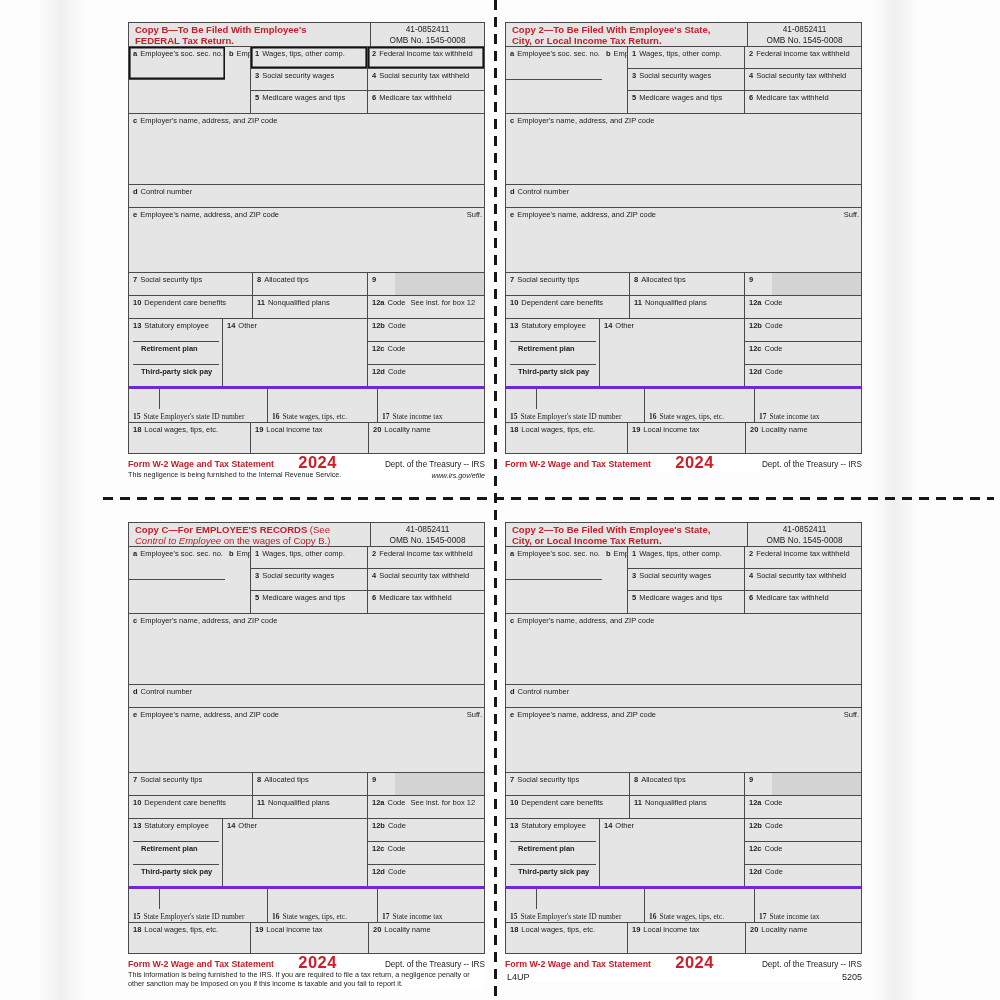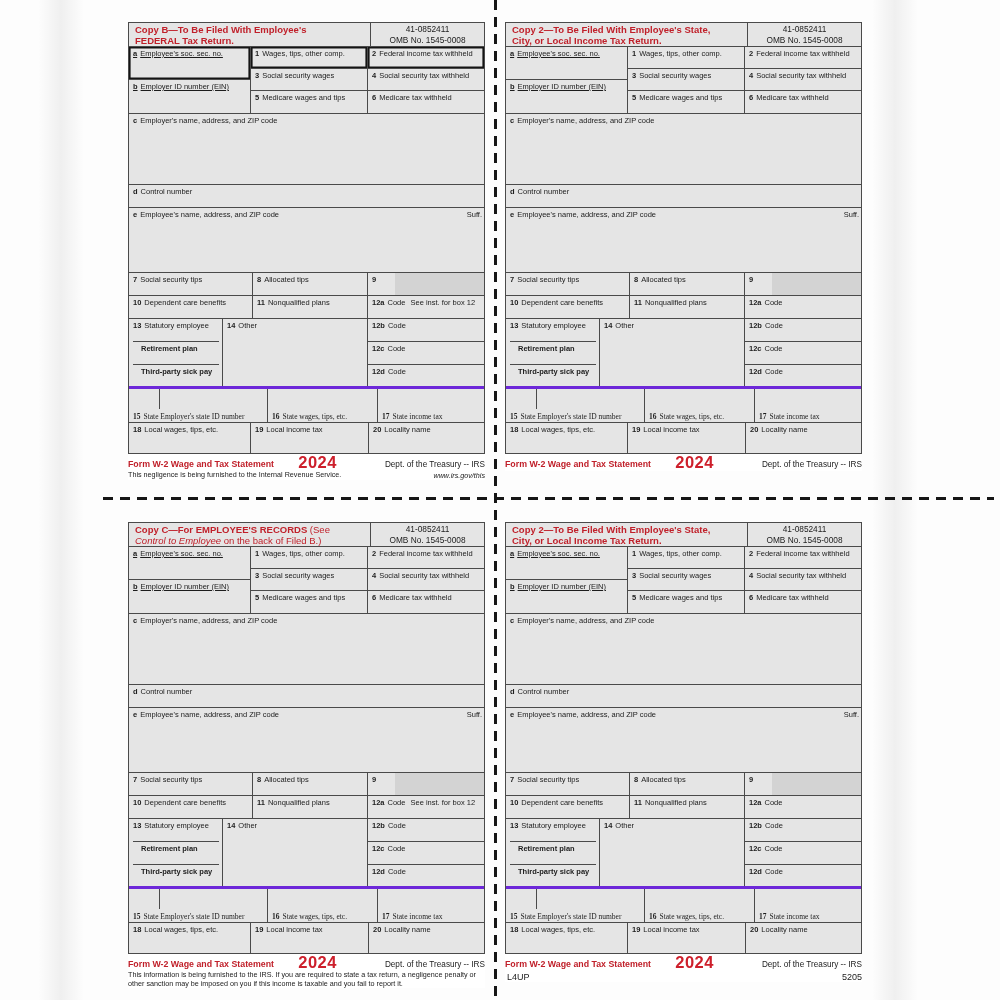--- a/index.html
+++ b/index.html
@@ -34,7 +34,7 @@
              line-height:10.5px; padding-top:1px; color:#222; }
 
   .blk-ab { display:flex; height:67px; border-bottom:1px solid #4a4a4a; }
-  .col-ab { width:122px; border-right:1px solid #4a4a4a; display:flex; flex-direction:column;text-decoration:underline; }
+  .col-ab { width:122px; border-right:1px solid #4a4a4a; display:flex; flex-direction:row; }
   .box-a { height:33px; border-bottom:1px solid #4a4a4a; }
   .box-b { flex:1; }
   .col-135 { width:117px; border-right:1px solid #4a4a4a; display:flex; flex-direction:column; }

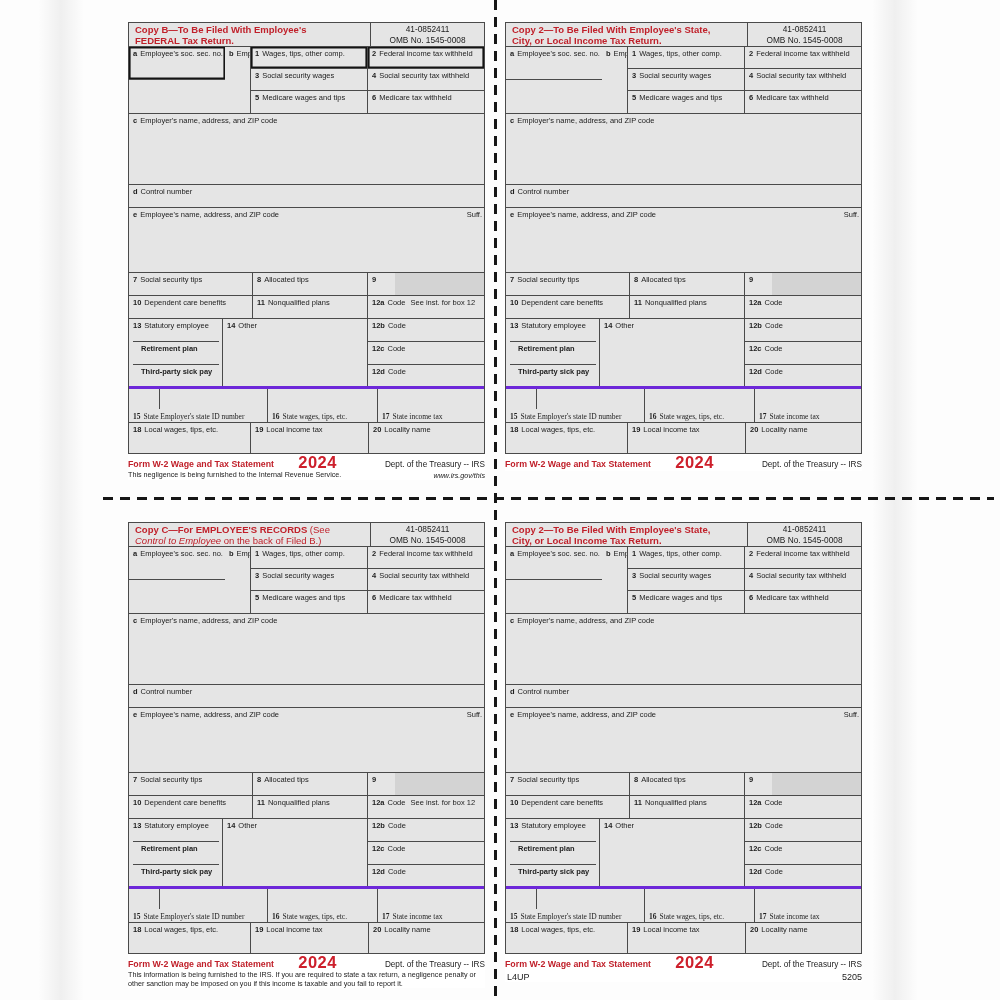--- a/index.html
+++ b/index.html
@@ -193,7 +193,7 @@
     </div>
     <div class="footnote">
       <div class="nl">This negligence is being furnished to the Internal Revenue Service.</div>
-      <div class="nr">www.irs.gov/this</div>
+      <div class="nr">www.irs.gov/efile</div>
     </div>
   </div>
 

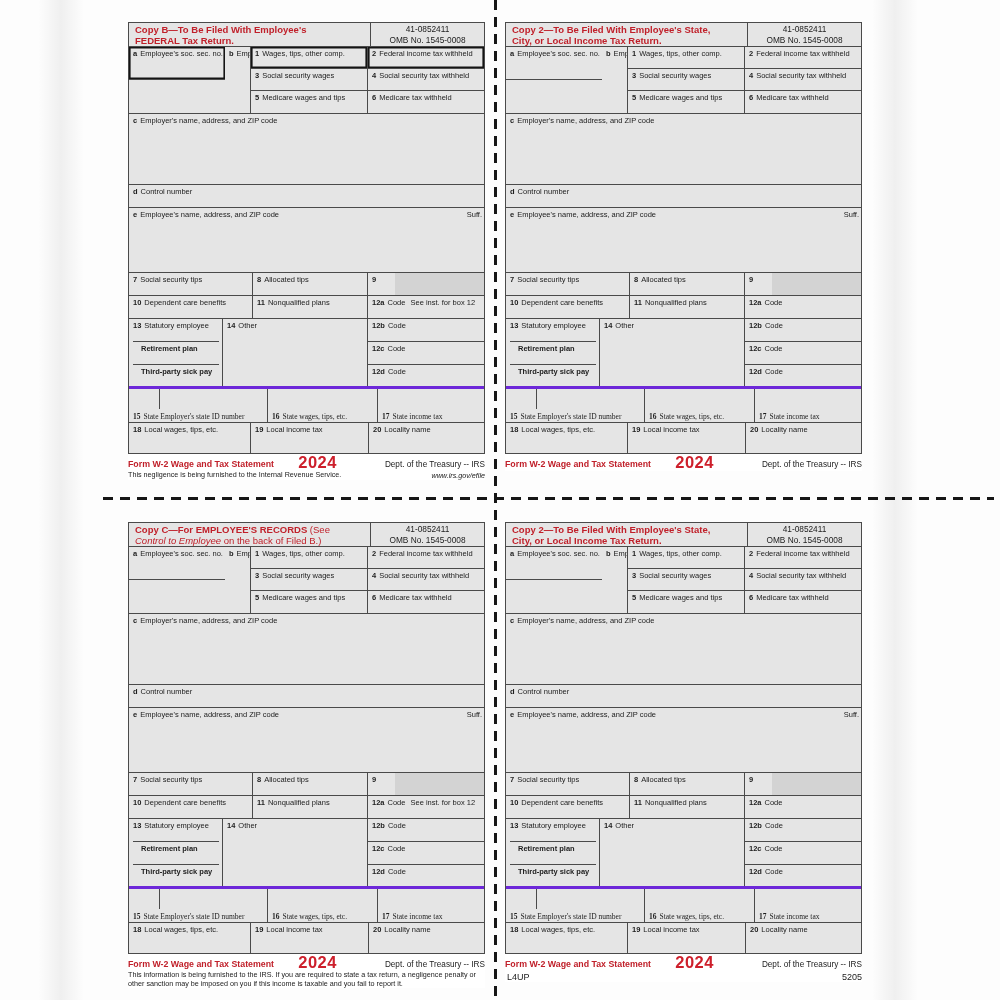--- a/index.html
+++ b/index.html
@@ -304,7 +304,7 @@
       <div class="hdr">
         <div class="hdr-title">
           <div><span>Copy C—For EMPLOYEE'S RECORDS</span><span class="reg"> (See</span></div>
-          <div><span></span><span class="ital">Control to Employee</span><span class="reg"> on the back of Filed B.)</span></div>
+          <div><span></span><span class="ital">Control to Employee</span><span class="reg"> on the wages of Copy B.)</span></div>
         </div>
         <div class="hdr-omb">
           <div>41-0852411</div>

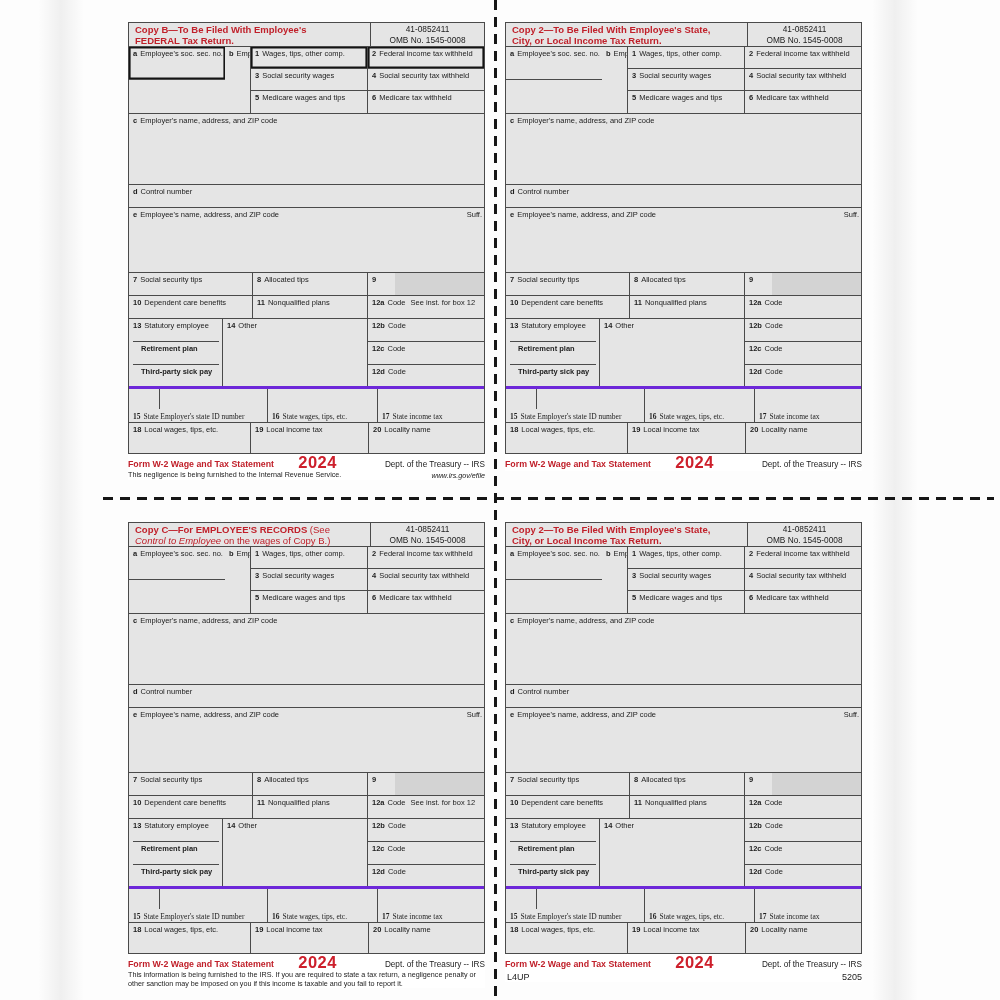--- a/index.html
+++ b/index.html
@@ -394,7 +394,7 @@
       <div class="foot-dept">Dept. of the Treasury -- IRS</div>
     </div>
     <div class="footnote">
-      <div class="nl">This information is being furnished to the IRS. If you are required to state a tax return, a negligence penalty or other sanction may be imposed on you if this income is taxable and you fail to report it.</div>
+      <div class="nl">This information is being furnished to the IRS. If you are required to file a tax return, a negligence penalty or other sanction may be imposed on you if this income is taxable and you fail to report it.</div>
       <div class="nr"></div>
     </div>
   </div>

